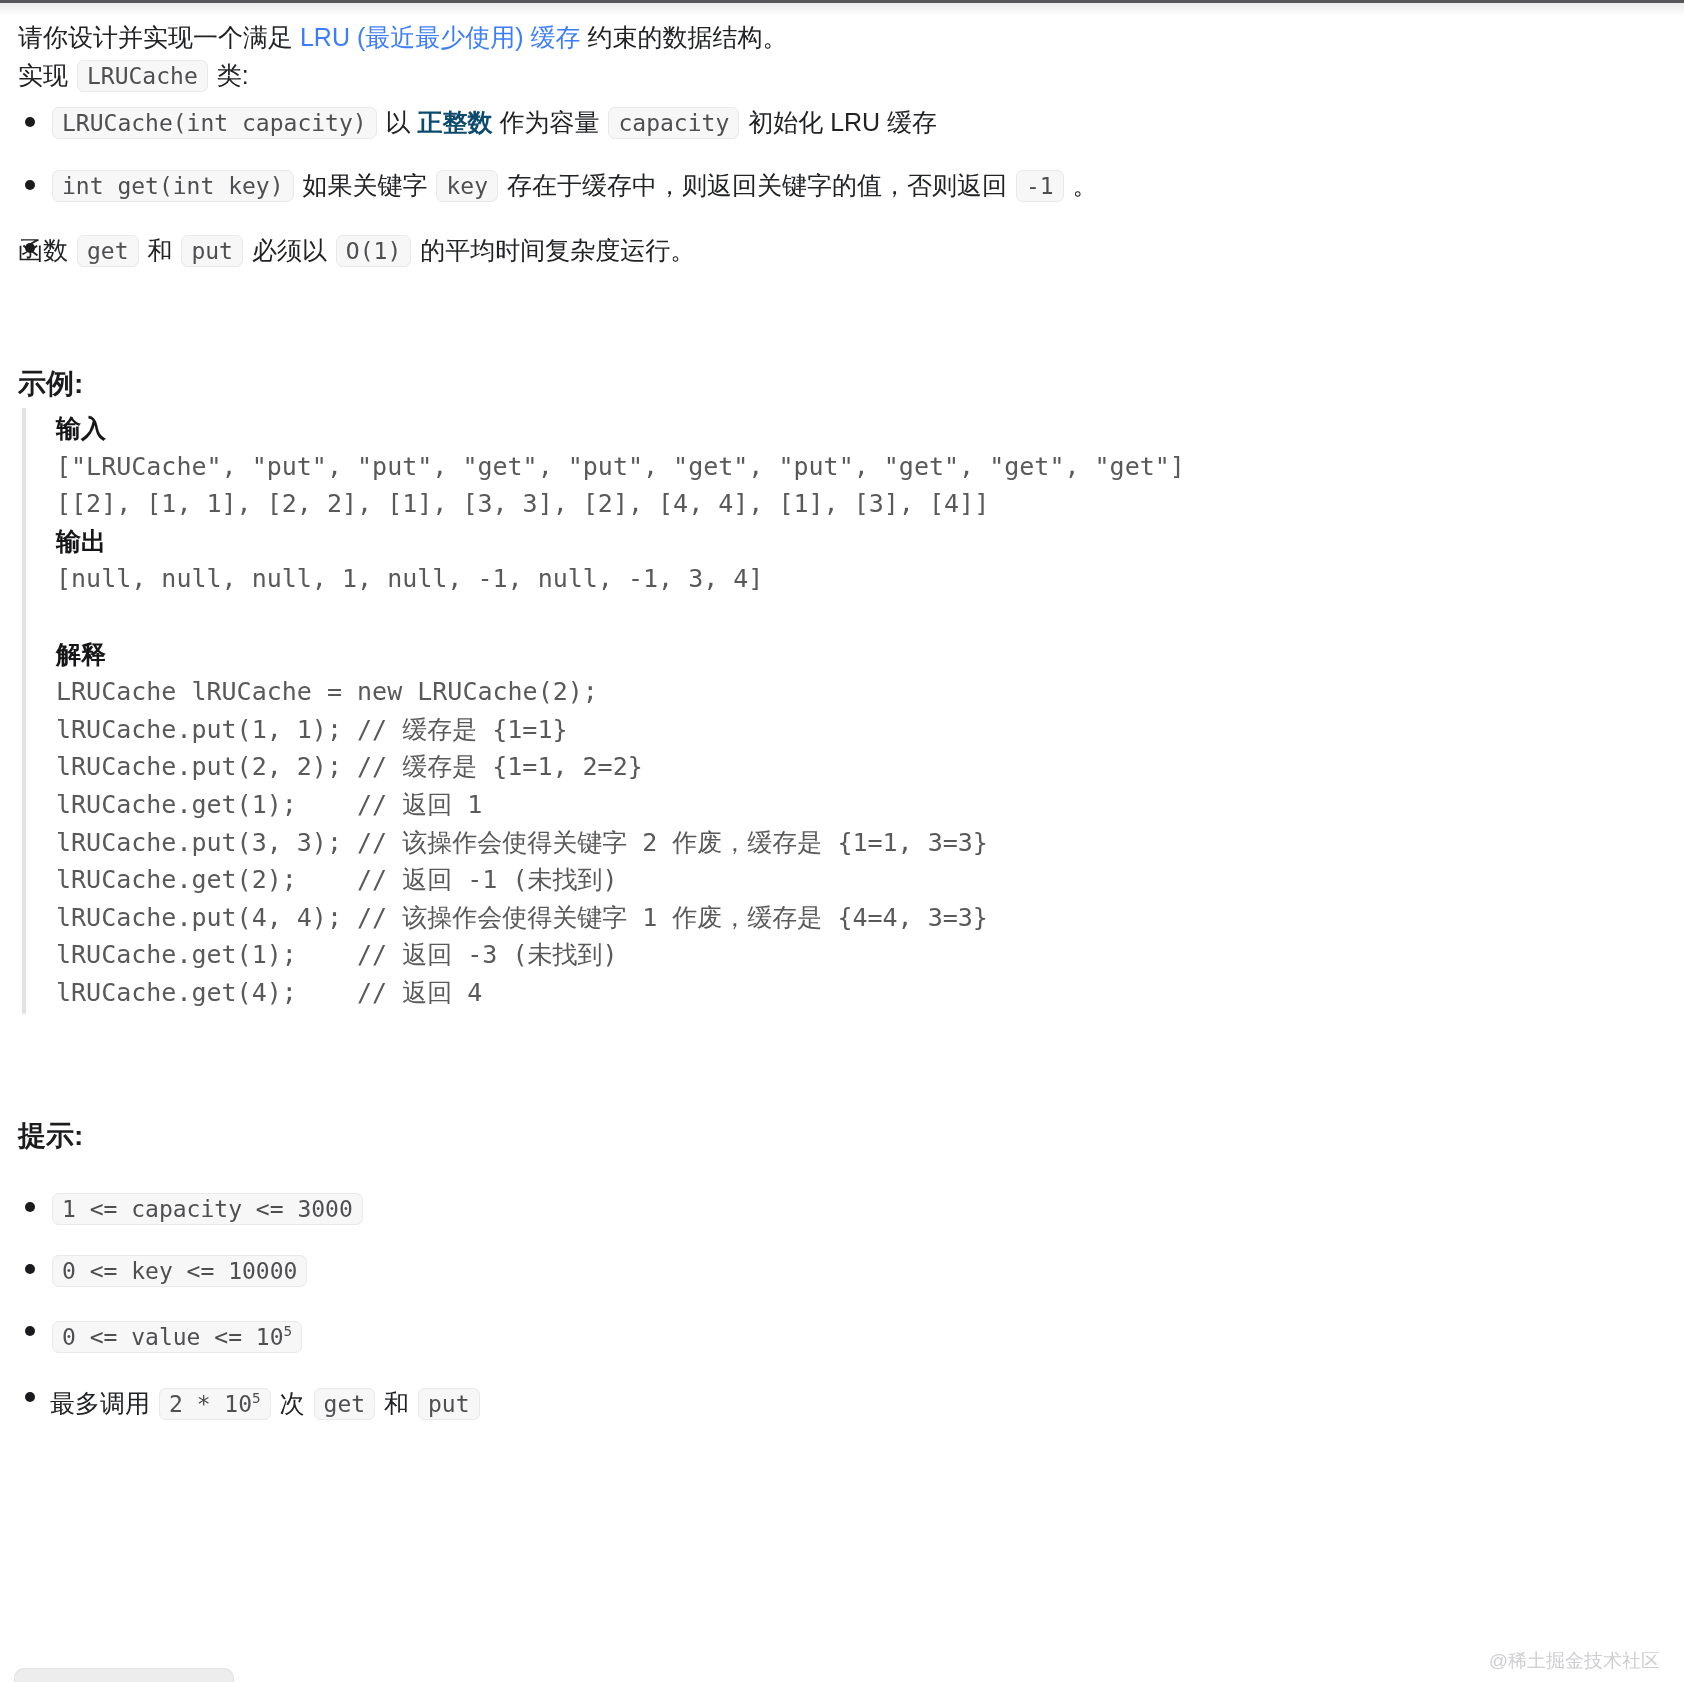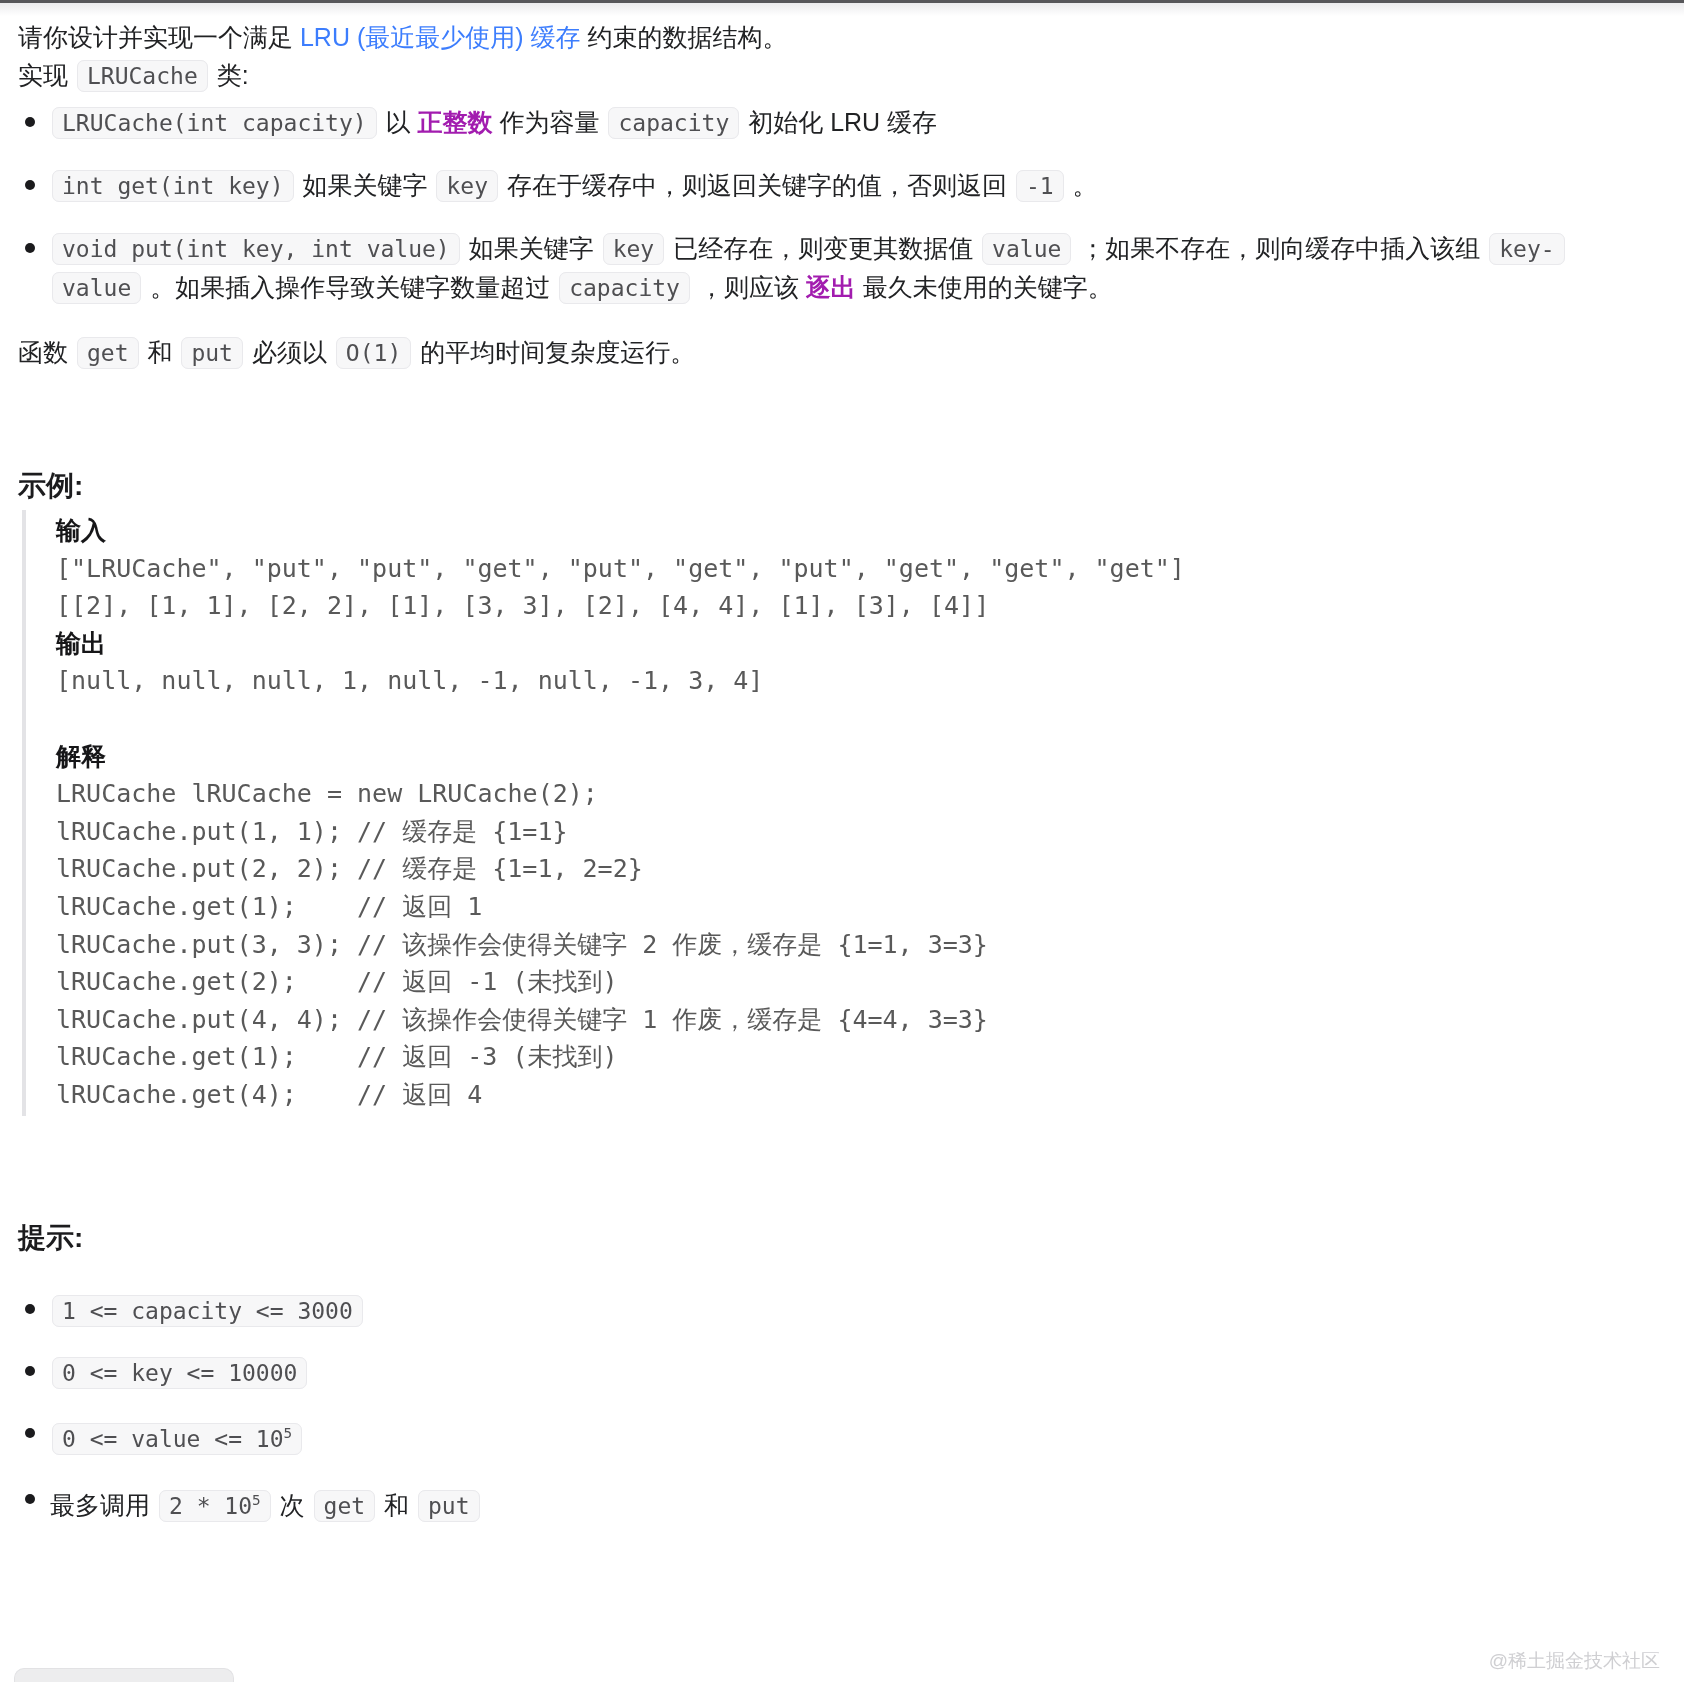--- a/index.html
+++ b/index.html
@@ -18,7 +18,7 @@
   p.para { margin: 0; line-height: 38px; }
   p.complexity { margin-top: 26px; }
 
-  strong { font-weight: 700; color: #a21caf; }
+  strong { font-weight: 700; color: #0c4a6e; }
 
   a.link {
     color: var(--link, #3c7dfd);

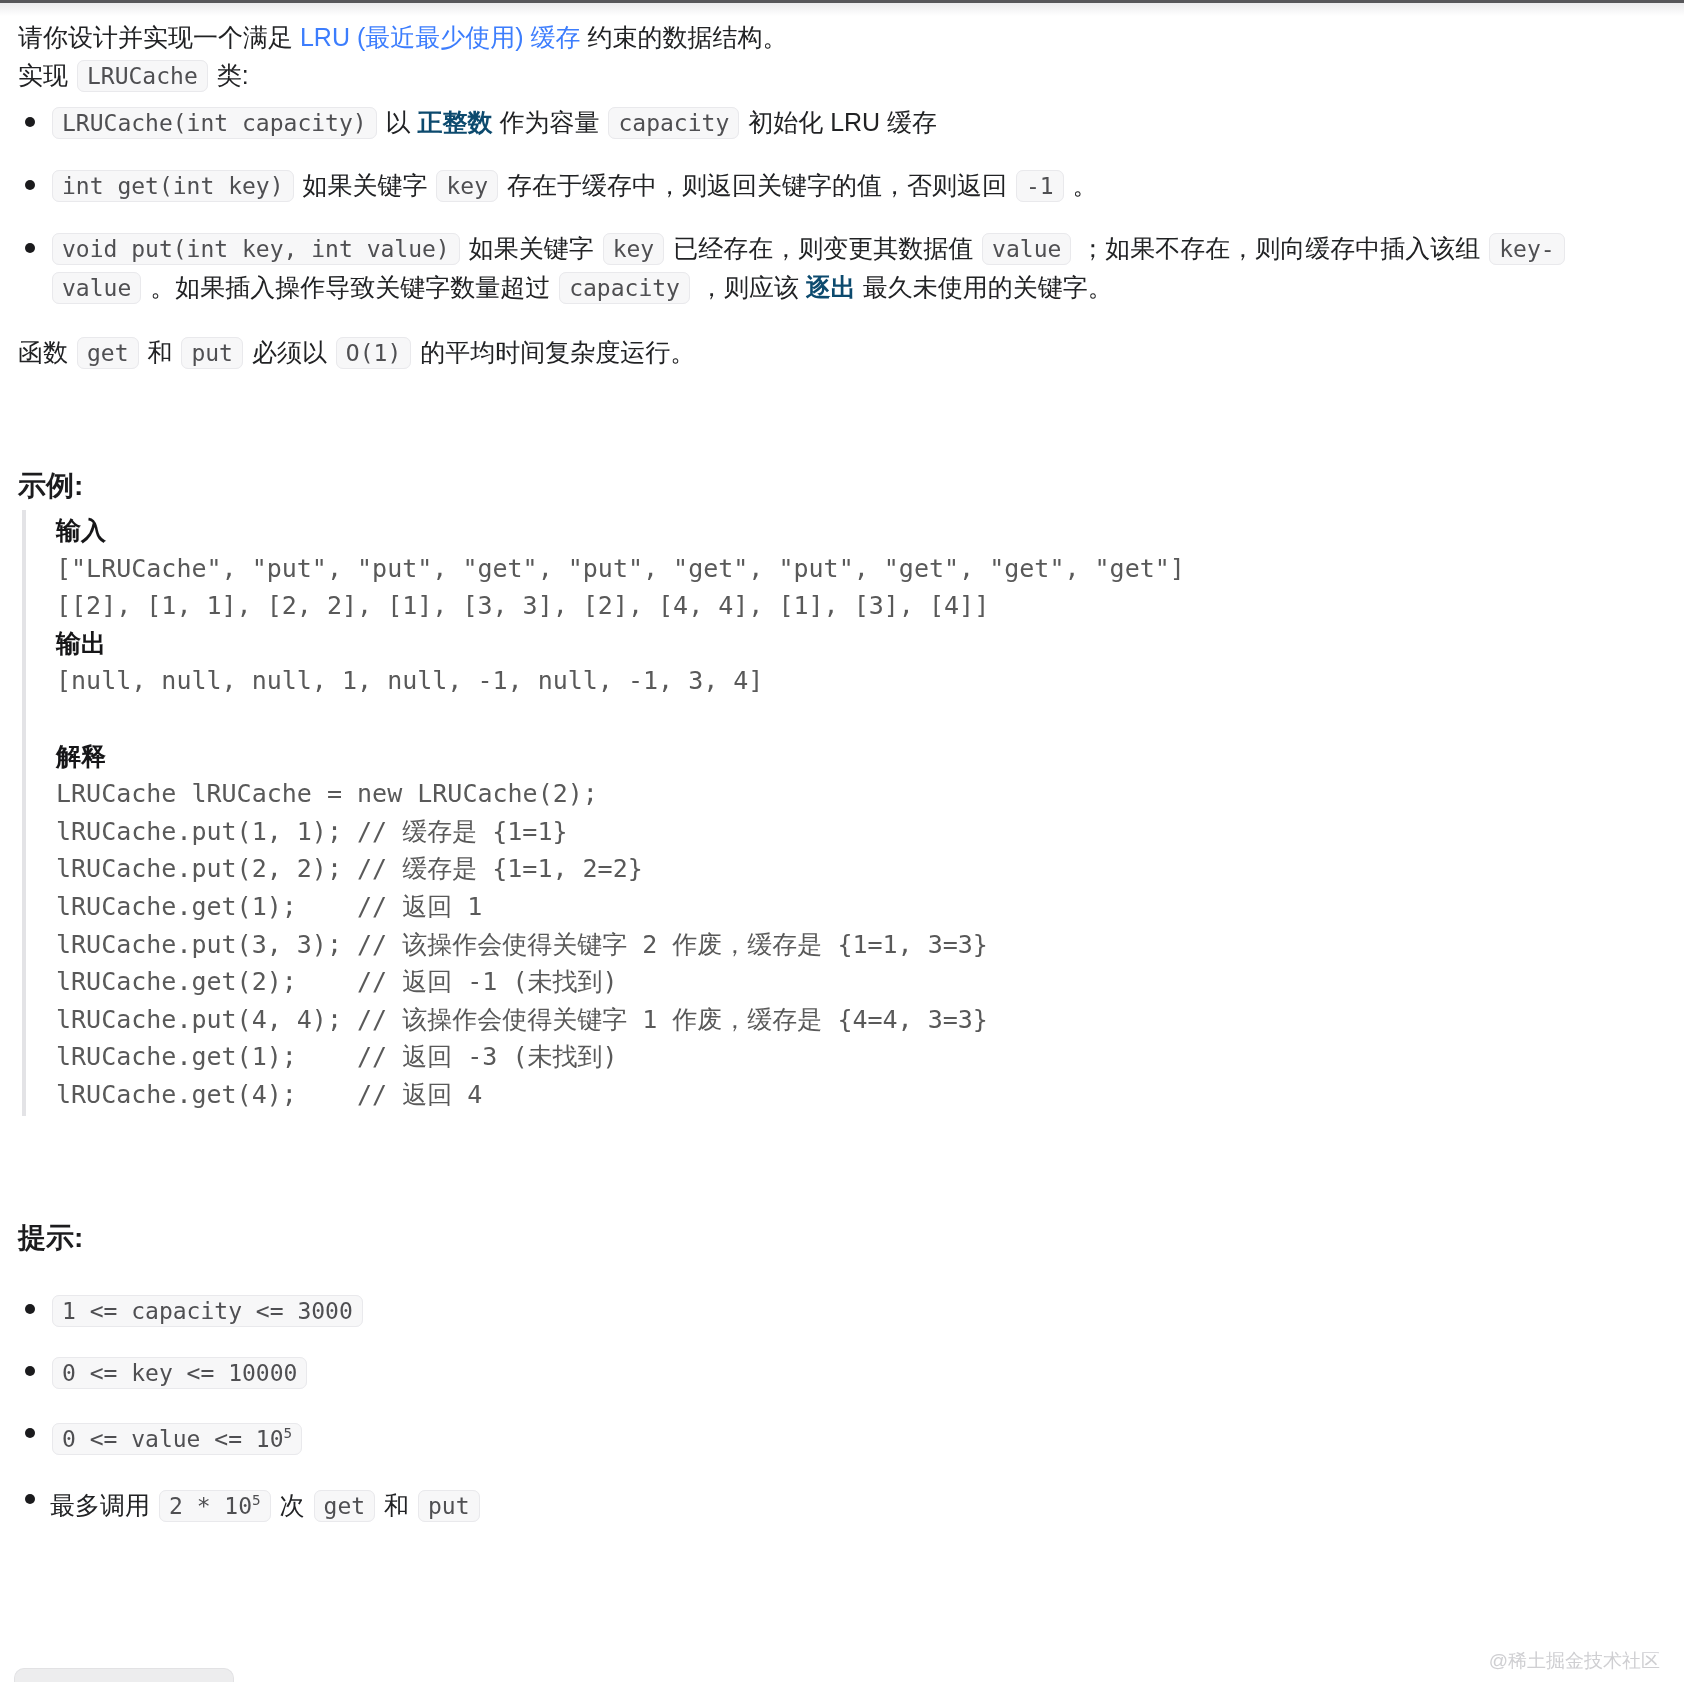--- a/index.html
+++ b/index.html
@@ -121,7 +121,6 @@
       </li>
       <li>
         <span class="dot"></span>
-        <span class="li-body"><span class="chip">void put(int key, int value)</span> 如果关键字 <span class="chip">key</span> 已经存在，则变更其数据值 <span class="chip">value</span> ；如果不存在，则向缓存中插入该组 <span class="chip">key-value</span> 。如果插入操作导致关键字数量超过 <span class="chip">capacity</span> ，则应该 <strong>逐出</strong> 最久未使用的关键字。</span>
       </li>
     </ul>
 

